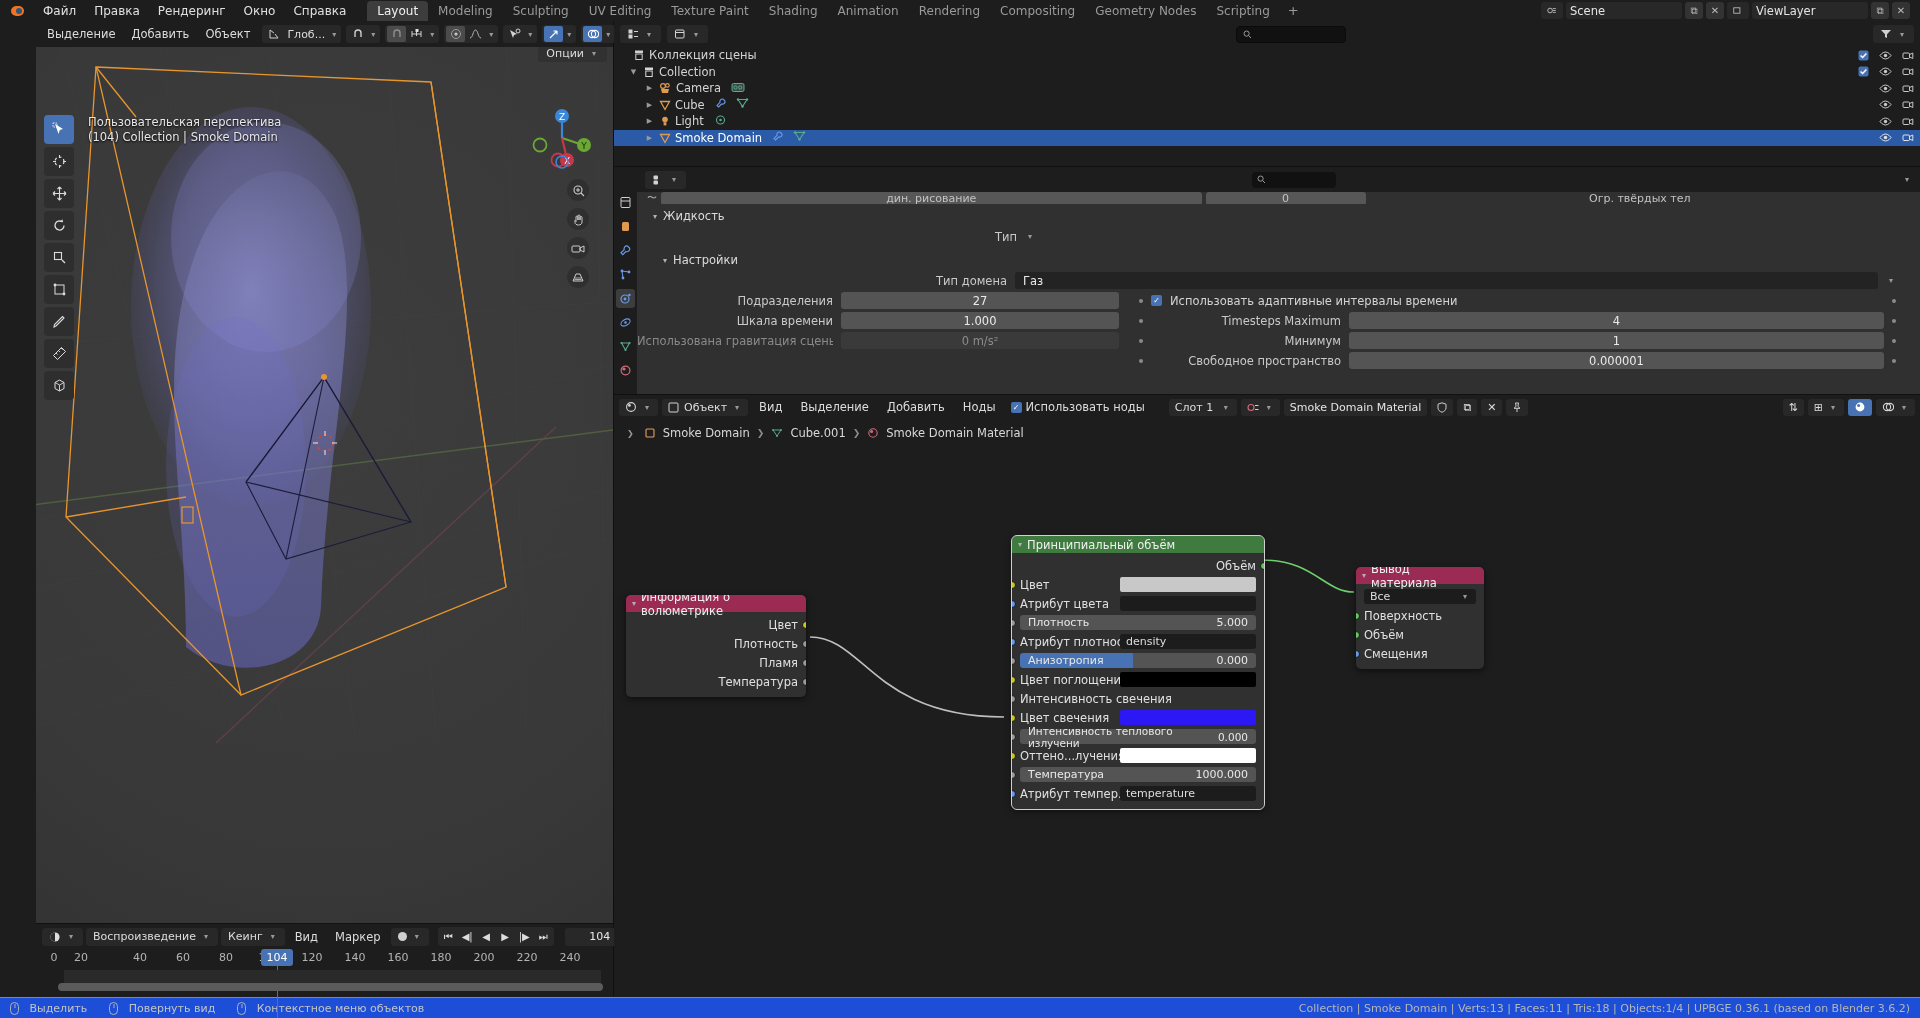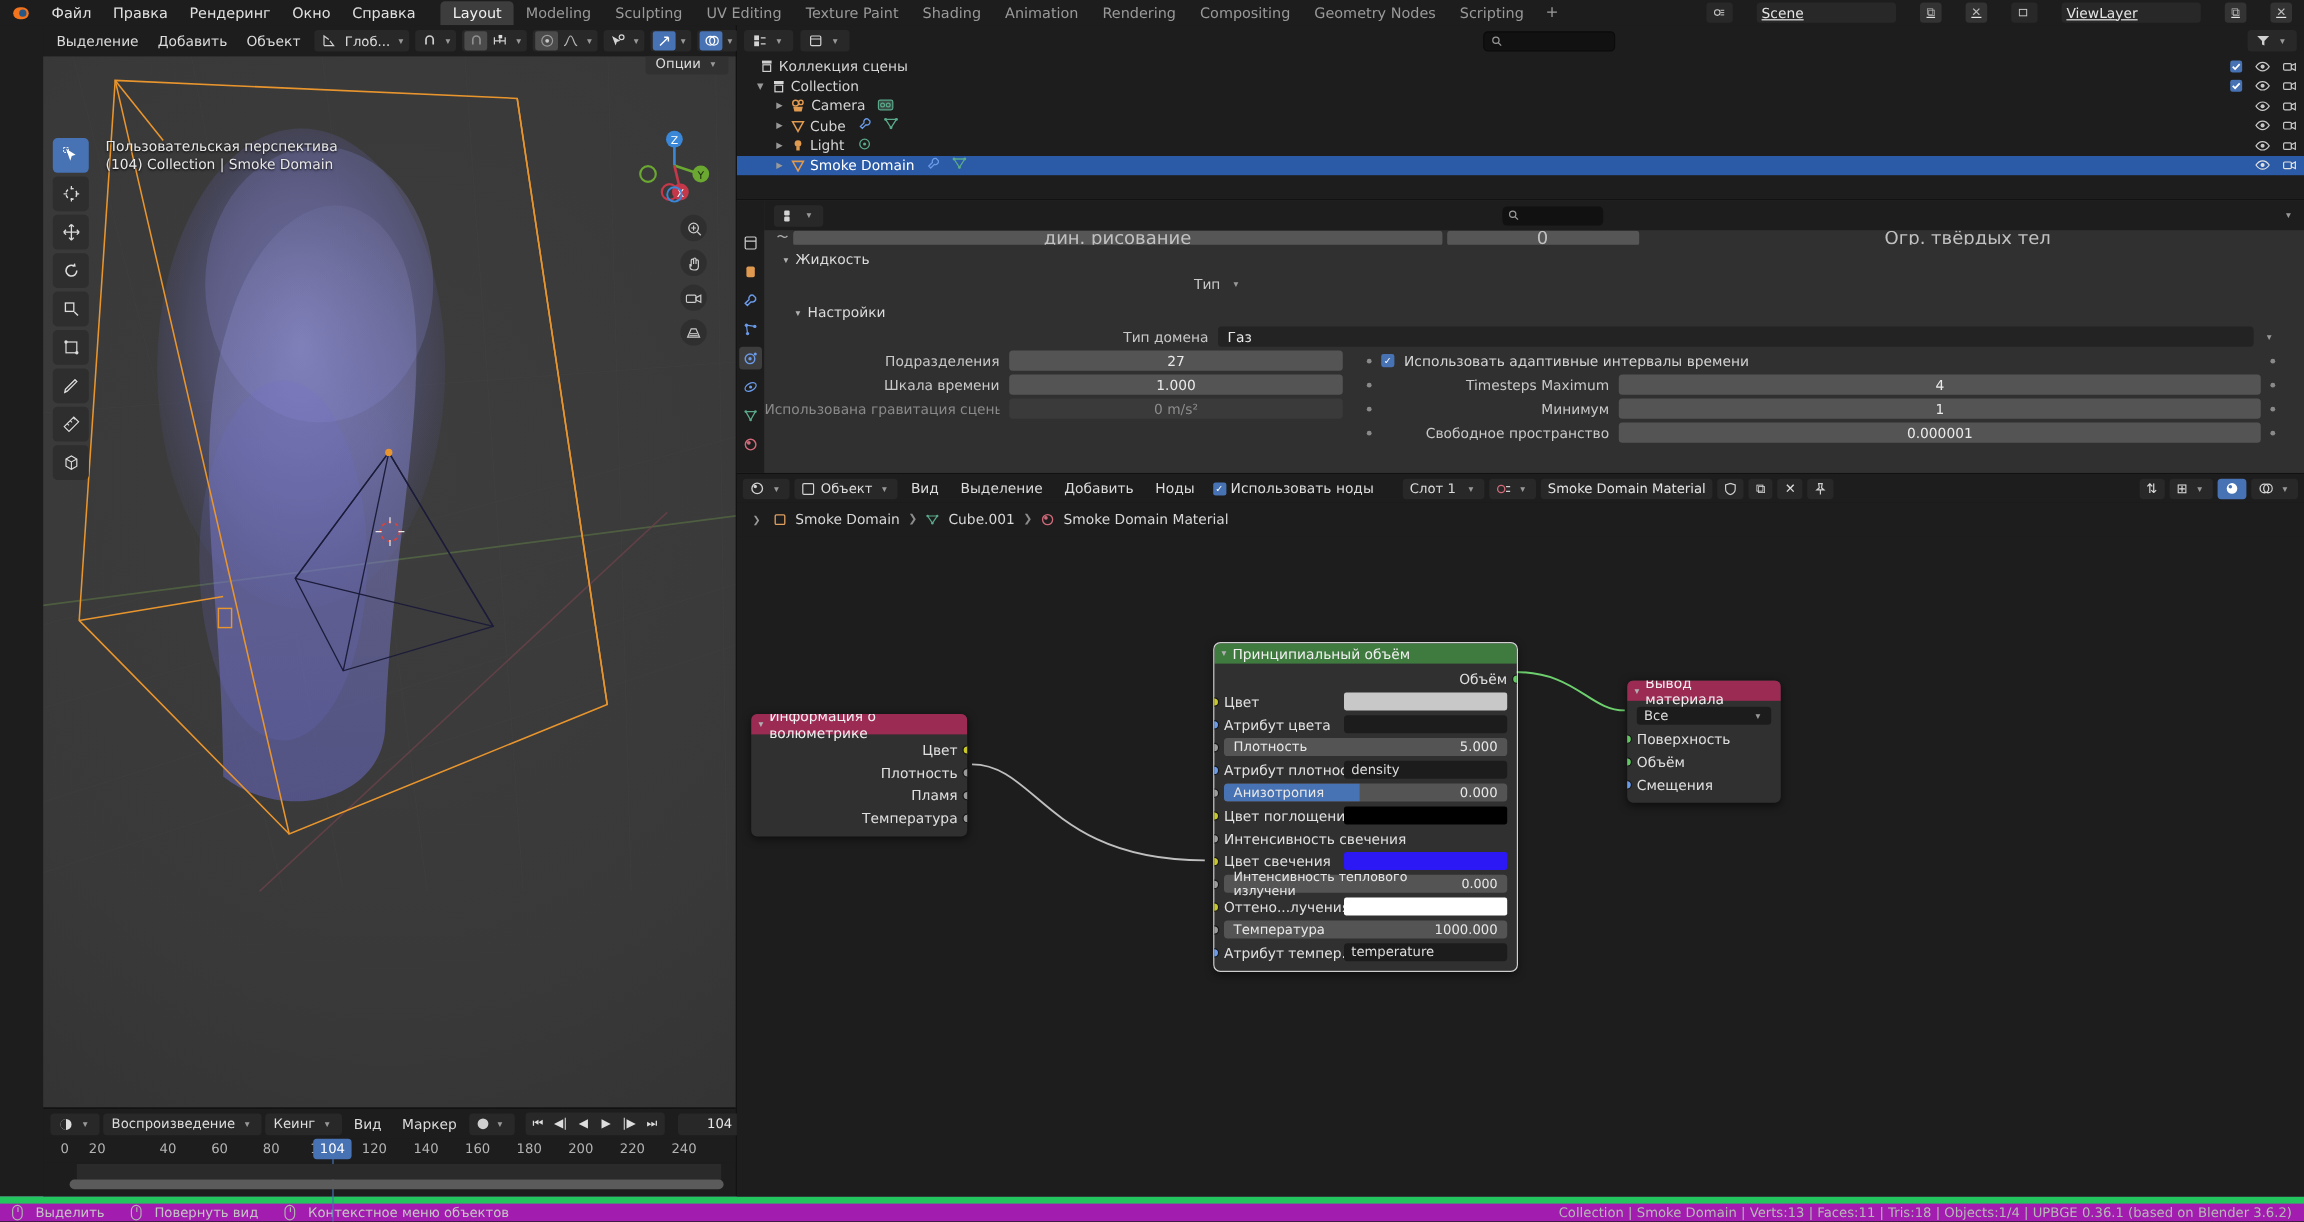--- a/index.html
+++ b/index.html
@@ -22,7 +22,7 @@
   .wstab{ padding:3px 10px; font-size:12px; color:#9a9a9a; border-radius:4px 4px 0 0; white-space:nowrap;}
   .wstab.active{ background:#3d3d3d; color:#f0f0f0; }
   .wsplus{ padding:2px 8px; color:#9a9a9a; font-size:13px;}
-  .topright{ margin-left:auto; display:flex; align-items:center; gap:20px; padding-right:4px;text-decoration:underline;}
+  .topright{ margin-left:auto; display:flex; align-items:center; gap:3px; padding-right:4px;}
   .ctl{ background:#282828; border-radius:3px; height:17px; display:flex; align-items:center; padding:0 6px; font-size:11px; color:#d6d6d6;}
   .ctl.icon{ width:22px; justify-content:center;}
   .scene-field{ background:#282828; border-radius:3px; height:17px; display:flex; align-items:center; padding:0 8px 0 4px; gap:4px; min-width:116px;}

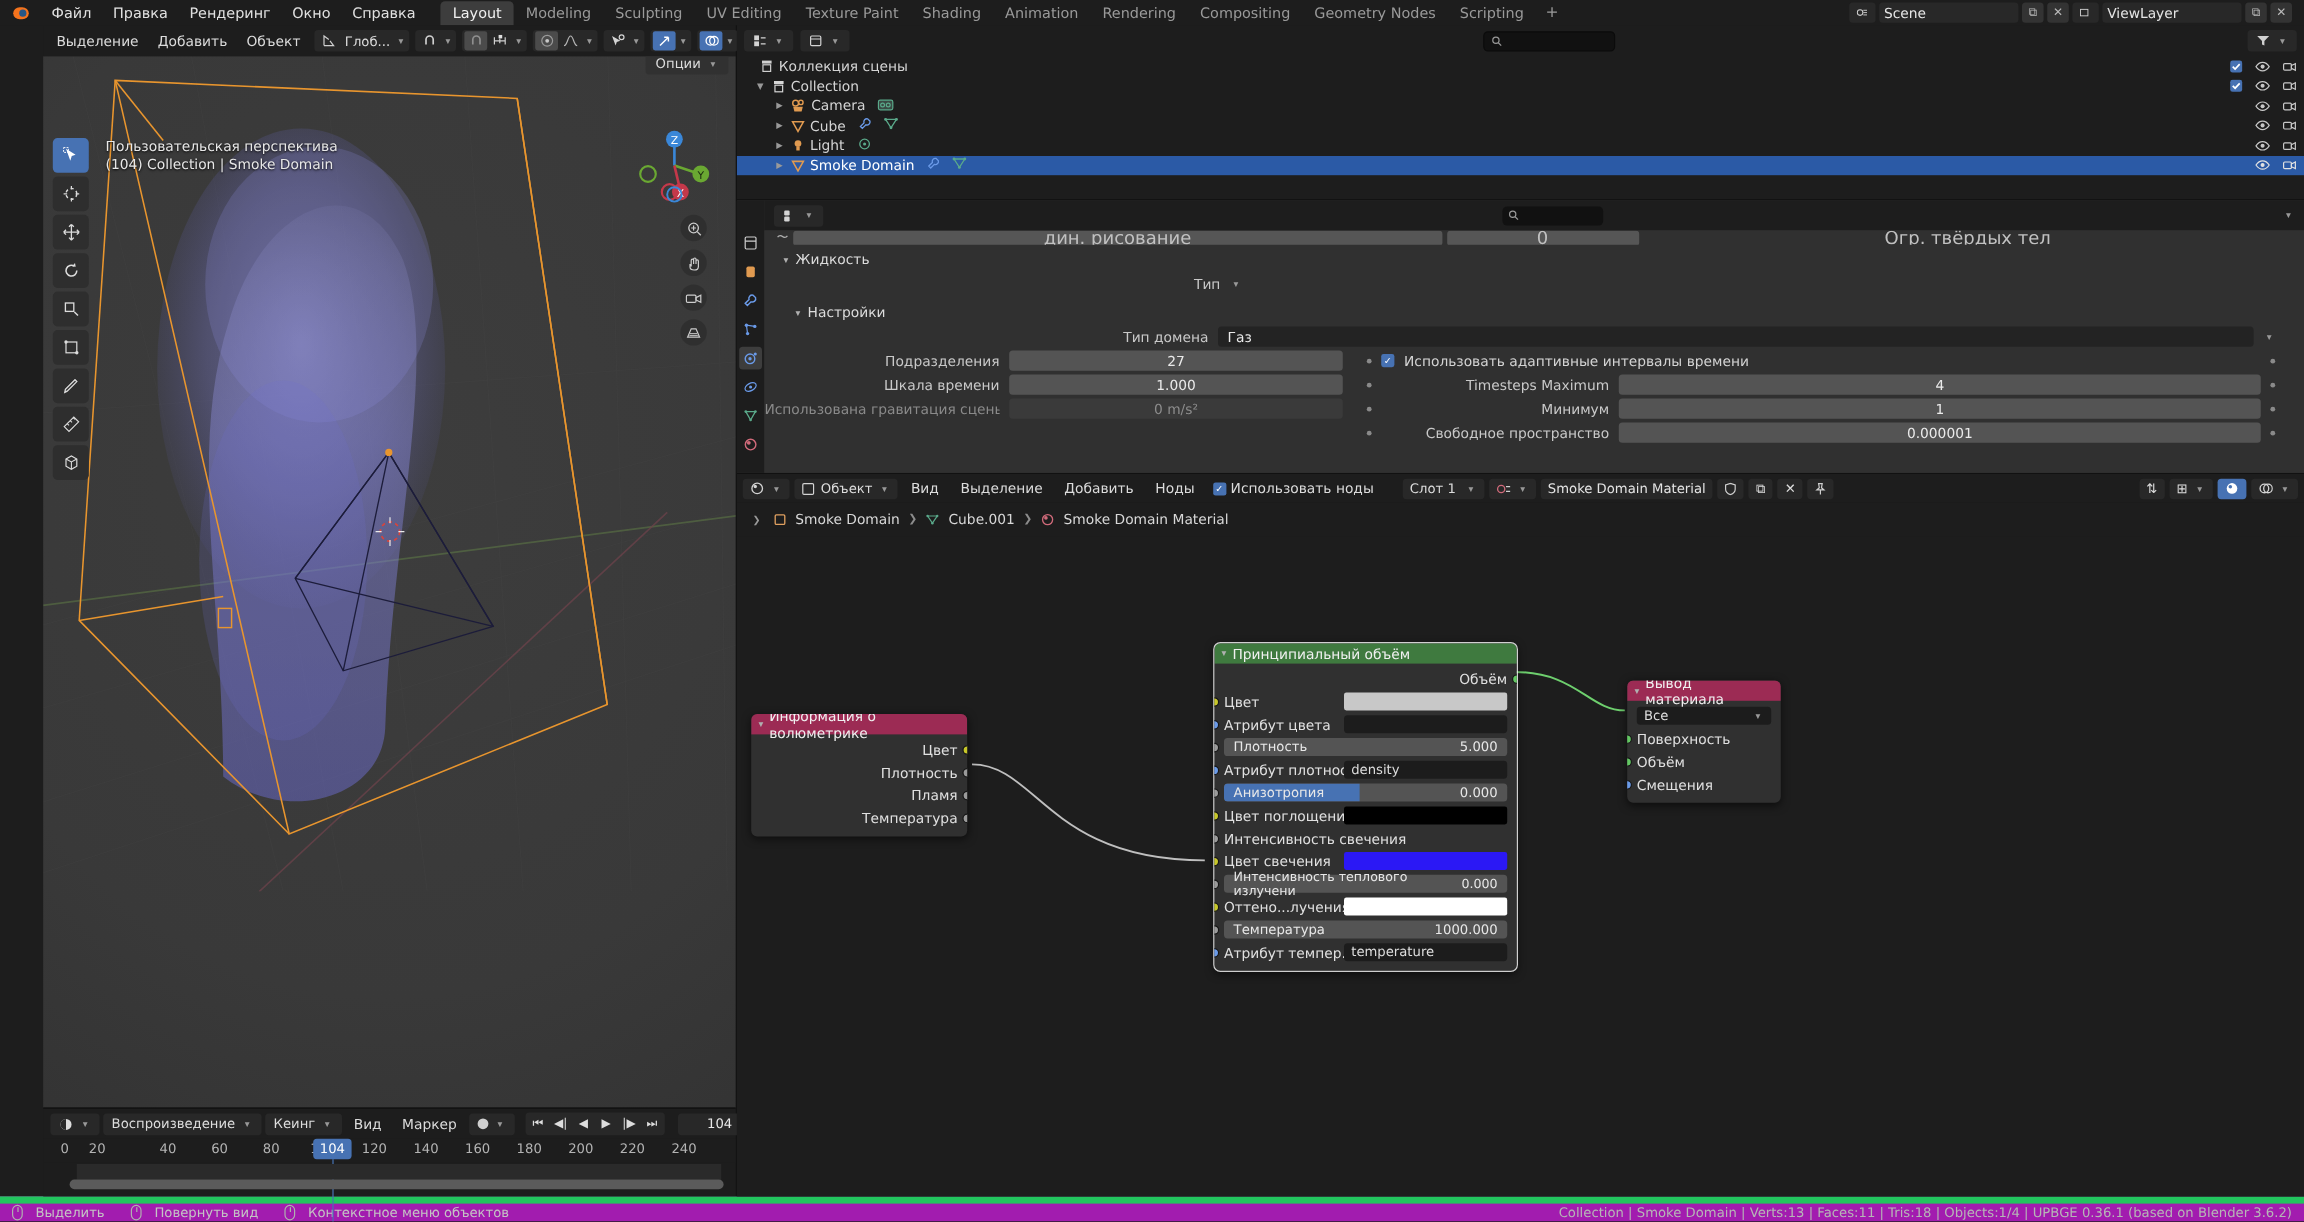--- a/index.html
+++ b/index.html
@@ -95,7 +95,7 @@
   .ph-search{ background:#111; border-radius:4px; height:16px; width:84px; display:flex; align-items:center; padding:0 5px; gap:4px; margin-left:auto; margin-right:auto;}
   .props-scroll{ flex:1; background:#303030; padding:0; position:relative; overflow:hidden;}
   .modrow{ height:12px; display:flex; gap:4px; padding:0 10px; align-items:center; overflow:hidden; opacity:.92;}
-  .modbar{ background:#5b5b5b; border-radius:3px; height:13px; display:flex; align-items:center; justify-content:center; font-size:15px; color:#cfcfcf;}
+  .modbar{ background:#5b5b5b; border-radius:3px; height:13px; display:flex; align-items:center; justify-content:center; font-size:11px; color:#cfcfcf;}
   .sec-title{ display:flex; align-items:center; gap:6px; padding:5px 0 5px 16px; font-size:11.5px; color:#dcdcdc;}
   .sec-title.sub{ padding-left:26px;}
   .chev{ font-size:8px; color:#b0b0b0; display:inline-block;}

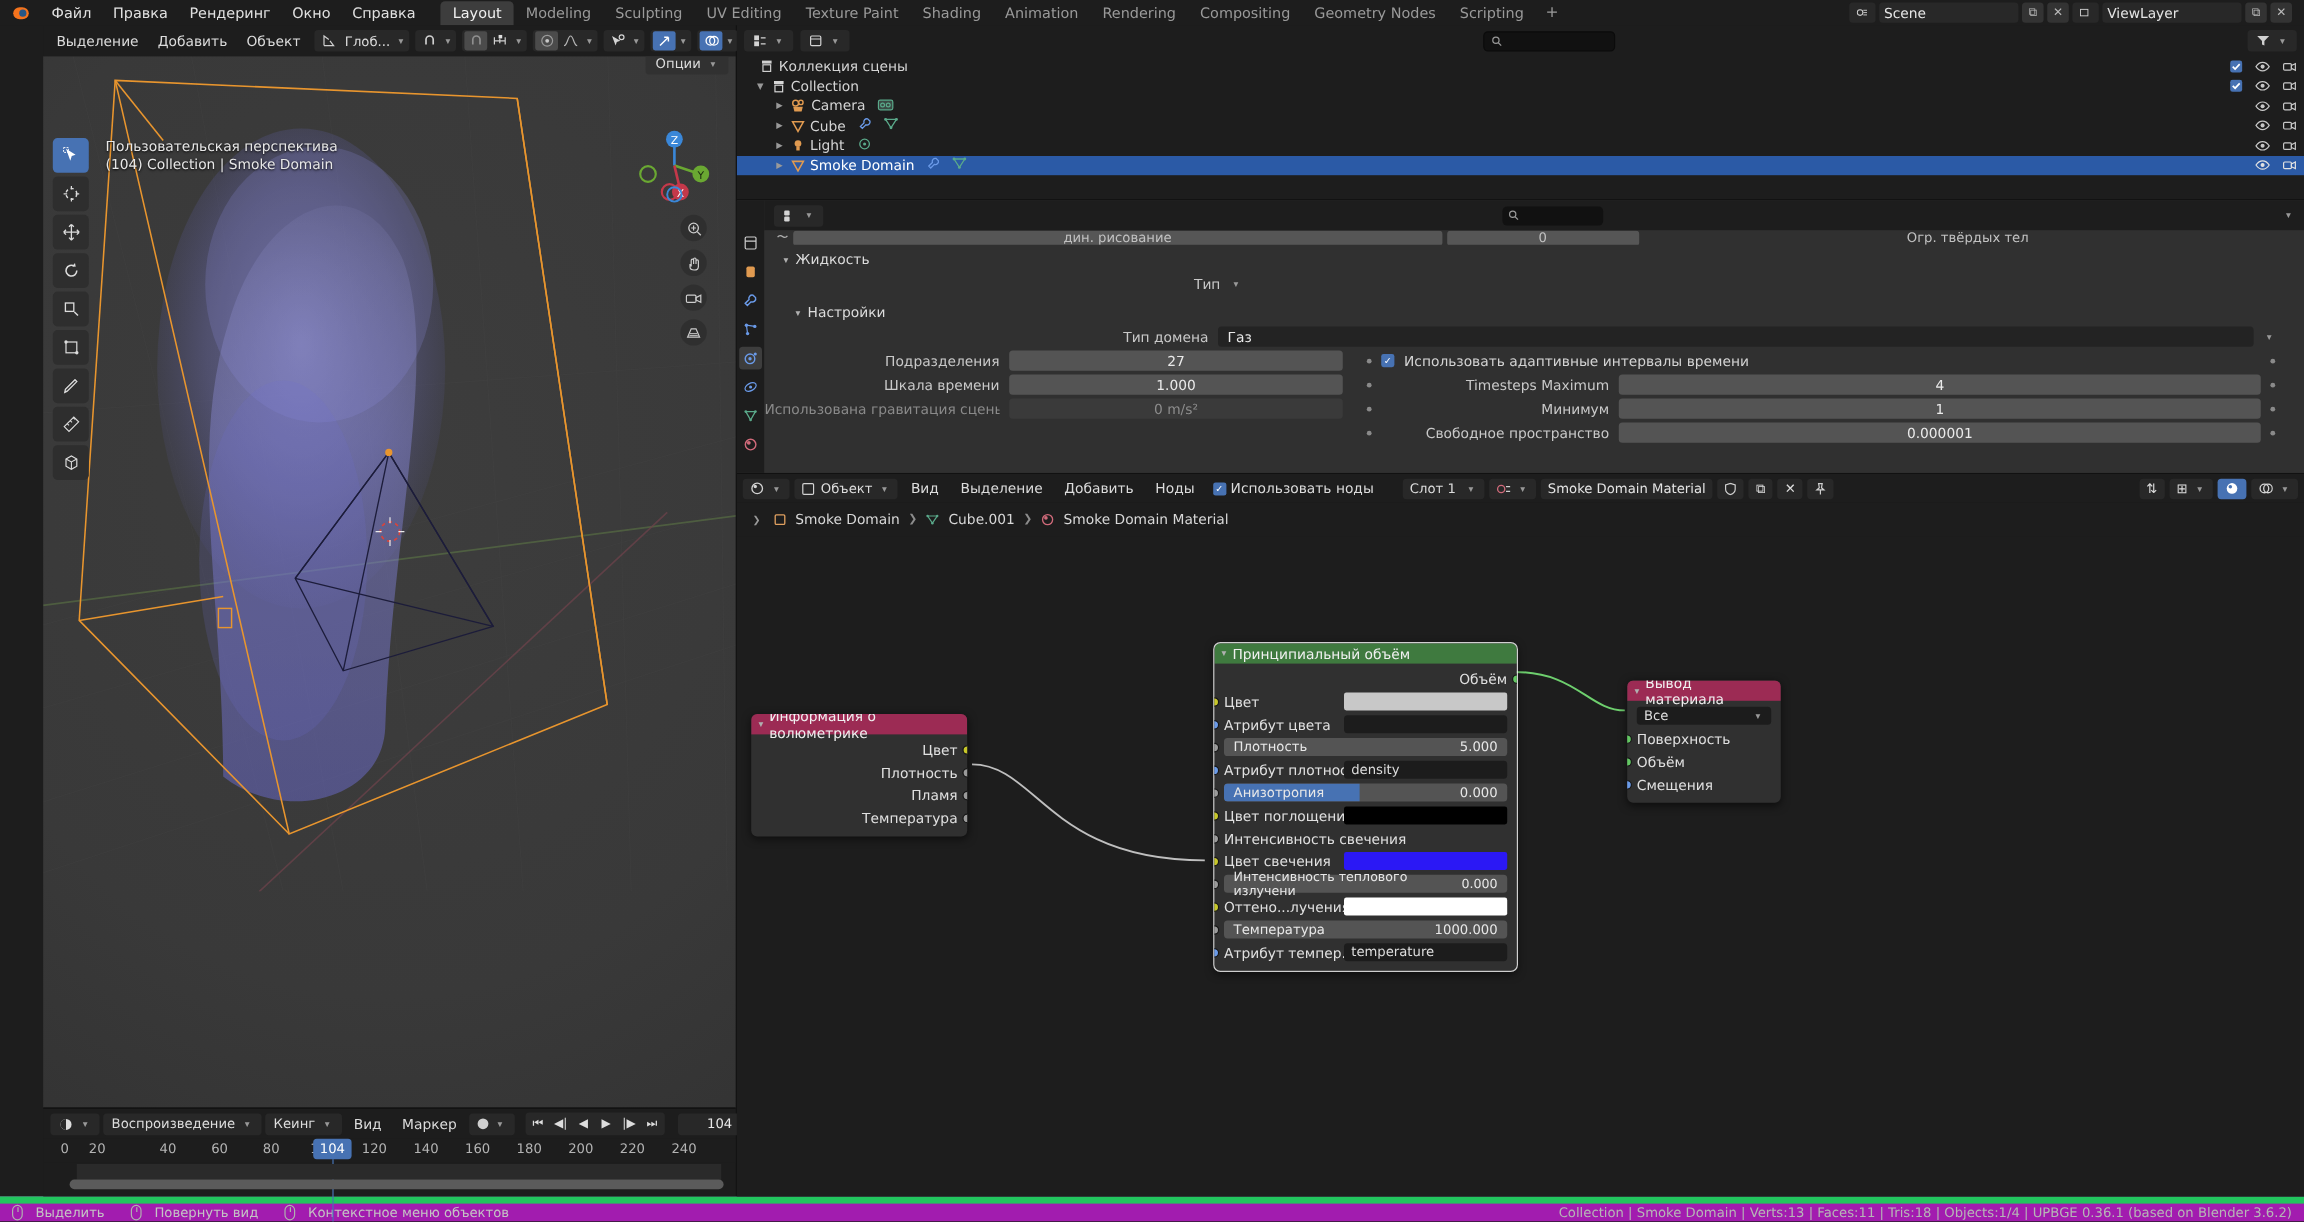--- a/index.html
+++ b/index.html
@@ -133,7 +133,7 @@
   .nodesel{ outline:1px solid #ffffffcc; }
 
   
-  .statusbar{ height:21px; background:#a21caf; display:flex; align-items:center; padding:0 10px; gap:22px; font-size:11px; color:#c4c4c4; flex:0 0 21px; border-top:6px solid #22c55e;}
+  .statusbar{ height:21px; background:#1d4ed8; display:flex; align-items:center; padding:0 10px; gap:22px; font-size:11px; color:#c4c4c4; flex:0 0 21px; border-top:1px solid #22c55e;}
   .mouse-ic{ width:9px;height:13px; border:1px solid #b0b0b0; border-radius:5px; display:inline-block; position:relative; vertical-align:-3px;}
   .mouse-ic::after{ content:''; position:absolute; left:50%; top:1px; width:1px; height:4px; background:#b0b0b0; transform:translateX(-50%);}
   .status-right{ margin-left:auto; font-size:11px; color:#b6b6b6;}

